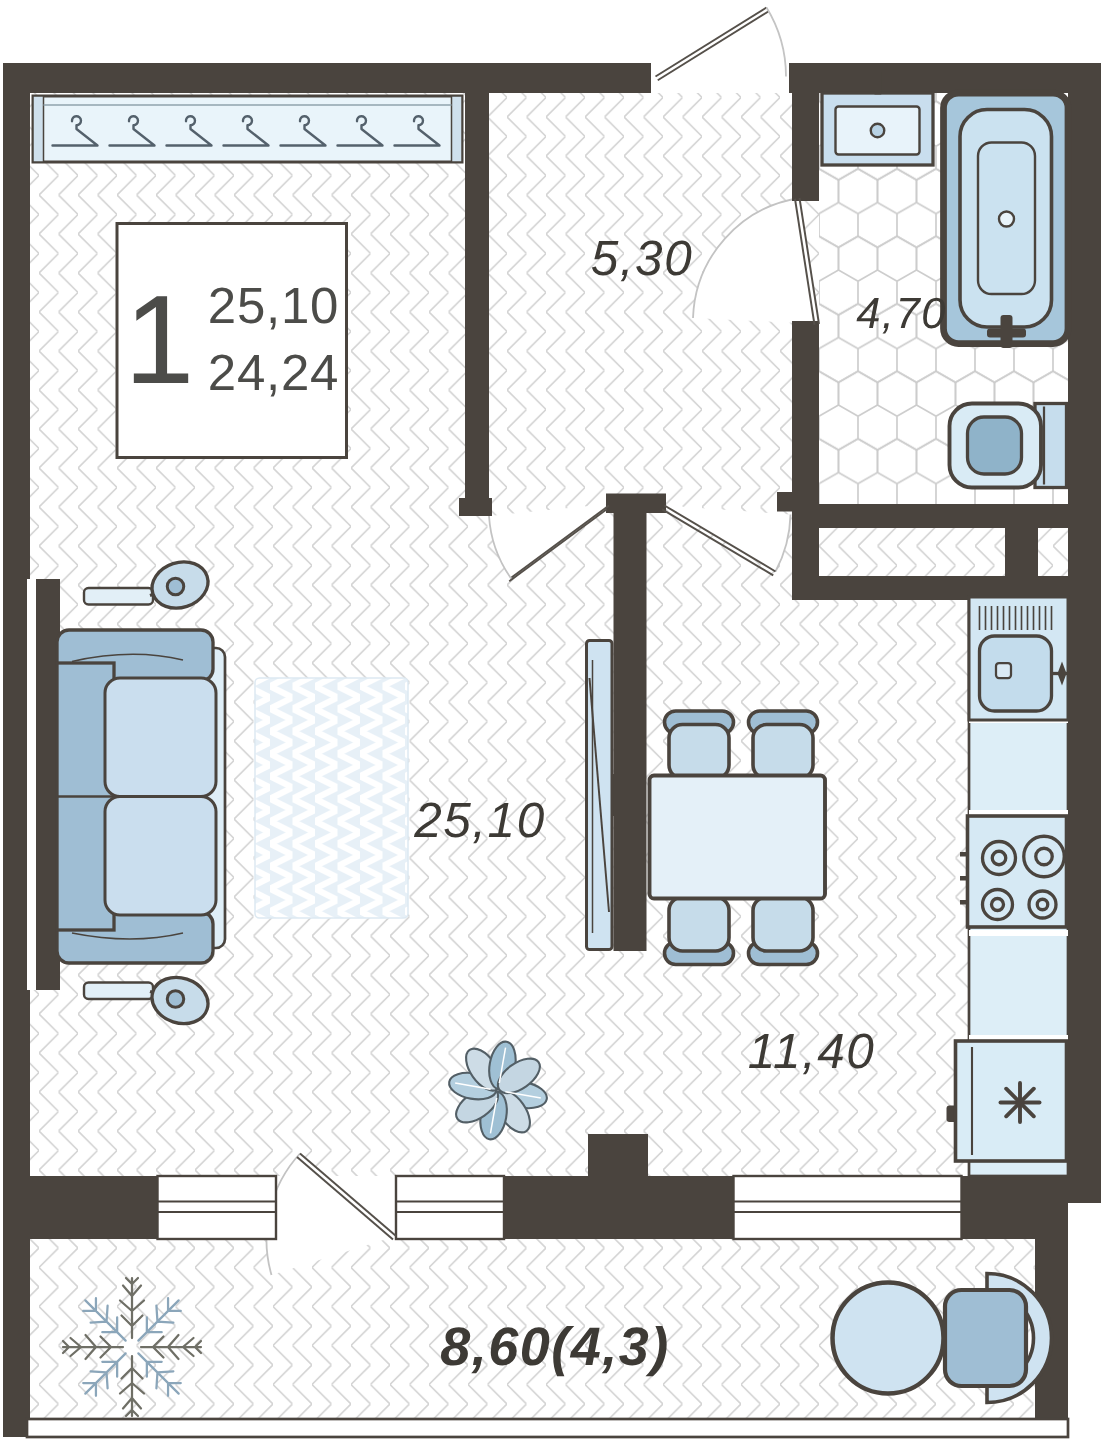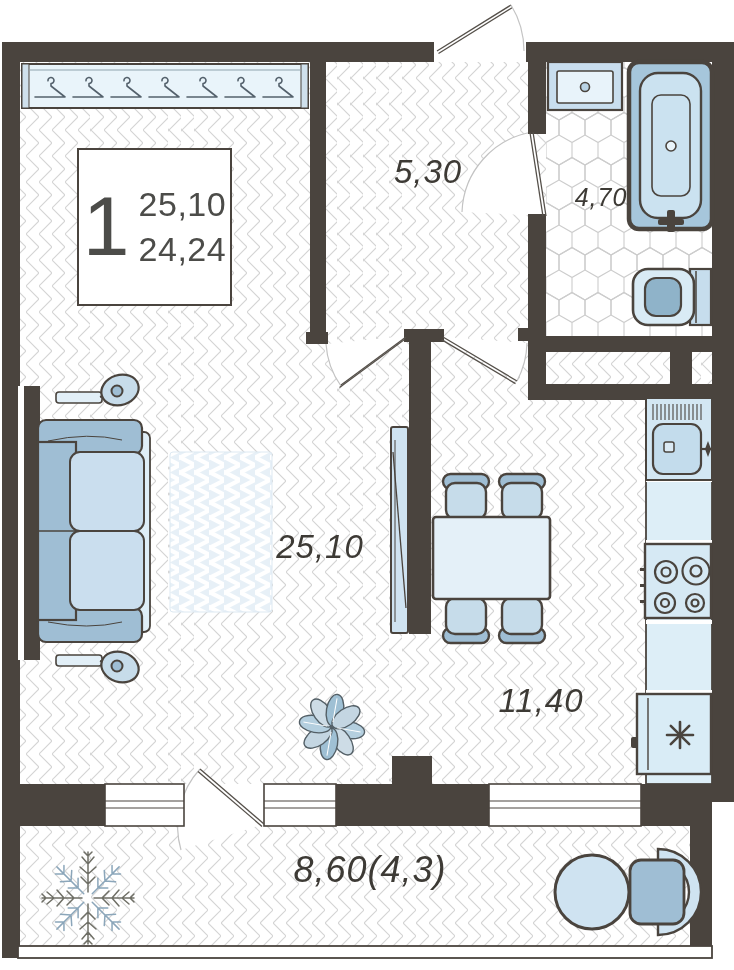--- a/index.html
+++ b/index.html
@@ -349,7 +349,7 @@
 </div>
 
 <div class="room-label" style="left:428px;top:172px;">5,30</div>
-<div class="room-label" style="left:601px;top:197px;font-size:25px;">4,70</div>
+<div class="room-label" style="left:601px;top:210px;font-size:29px;">4,70</div>
 <div class="room-label" style="left:320px;top:547px;">25,10</div>
 <div class="room-label" style="left:541px;top:701px;font-style:italic;">11,40</div>
 <div class="room-label big" style="left:370px;top:870px;">8,60(4,3)</div>

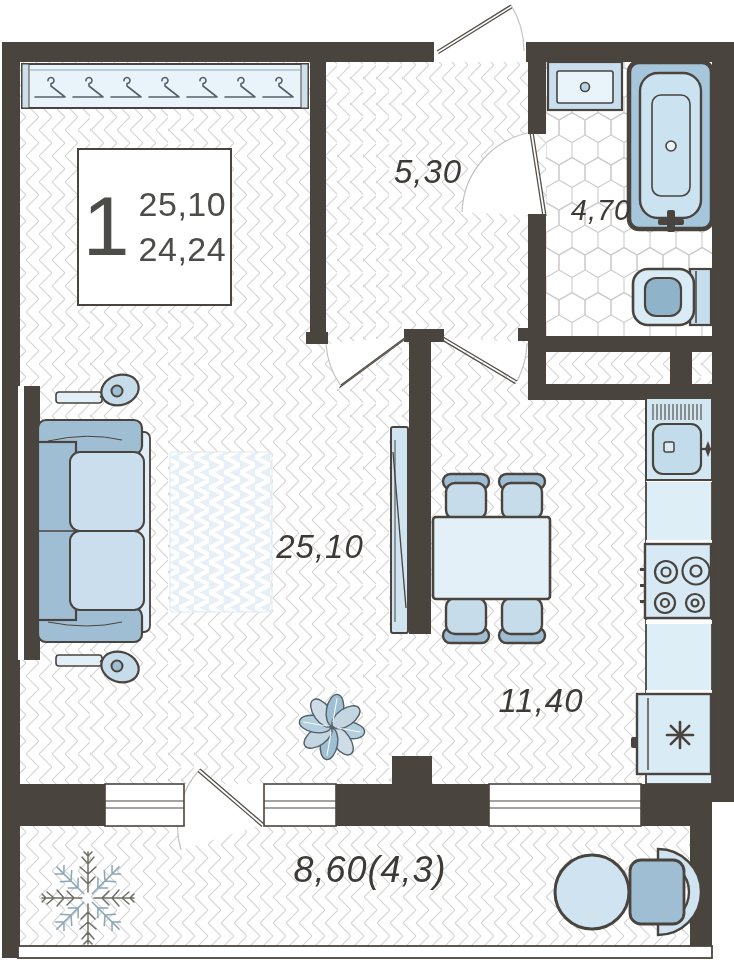--- a/index.html
+++ b/index.html
@@ -352,7 +352,7 @@
 <div class="room-label" style="left:601px;top:210px;font-size:29px;">4,70</div>
 <div class="room-label" style="left:320px;top:547px;">25,10</div>
 <div class="room-label" style="left:541px;top:701px;font-style:italic;">11,40</div>
-<div class="room-label big" style="left:370px;top:870px;">8,60(4,3)</div>
+<div class="room-label big" style="left:370px;top:898px;font-weight:bold;">8,60(4,3)</div>
 </div>
 
 </body></html>

